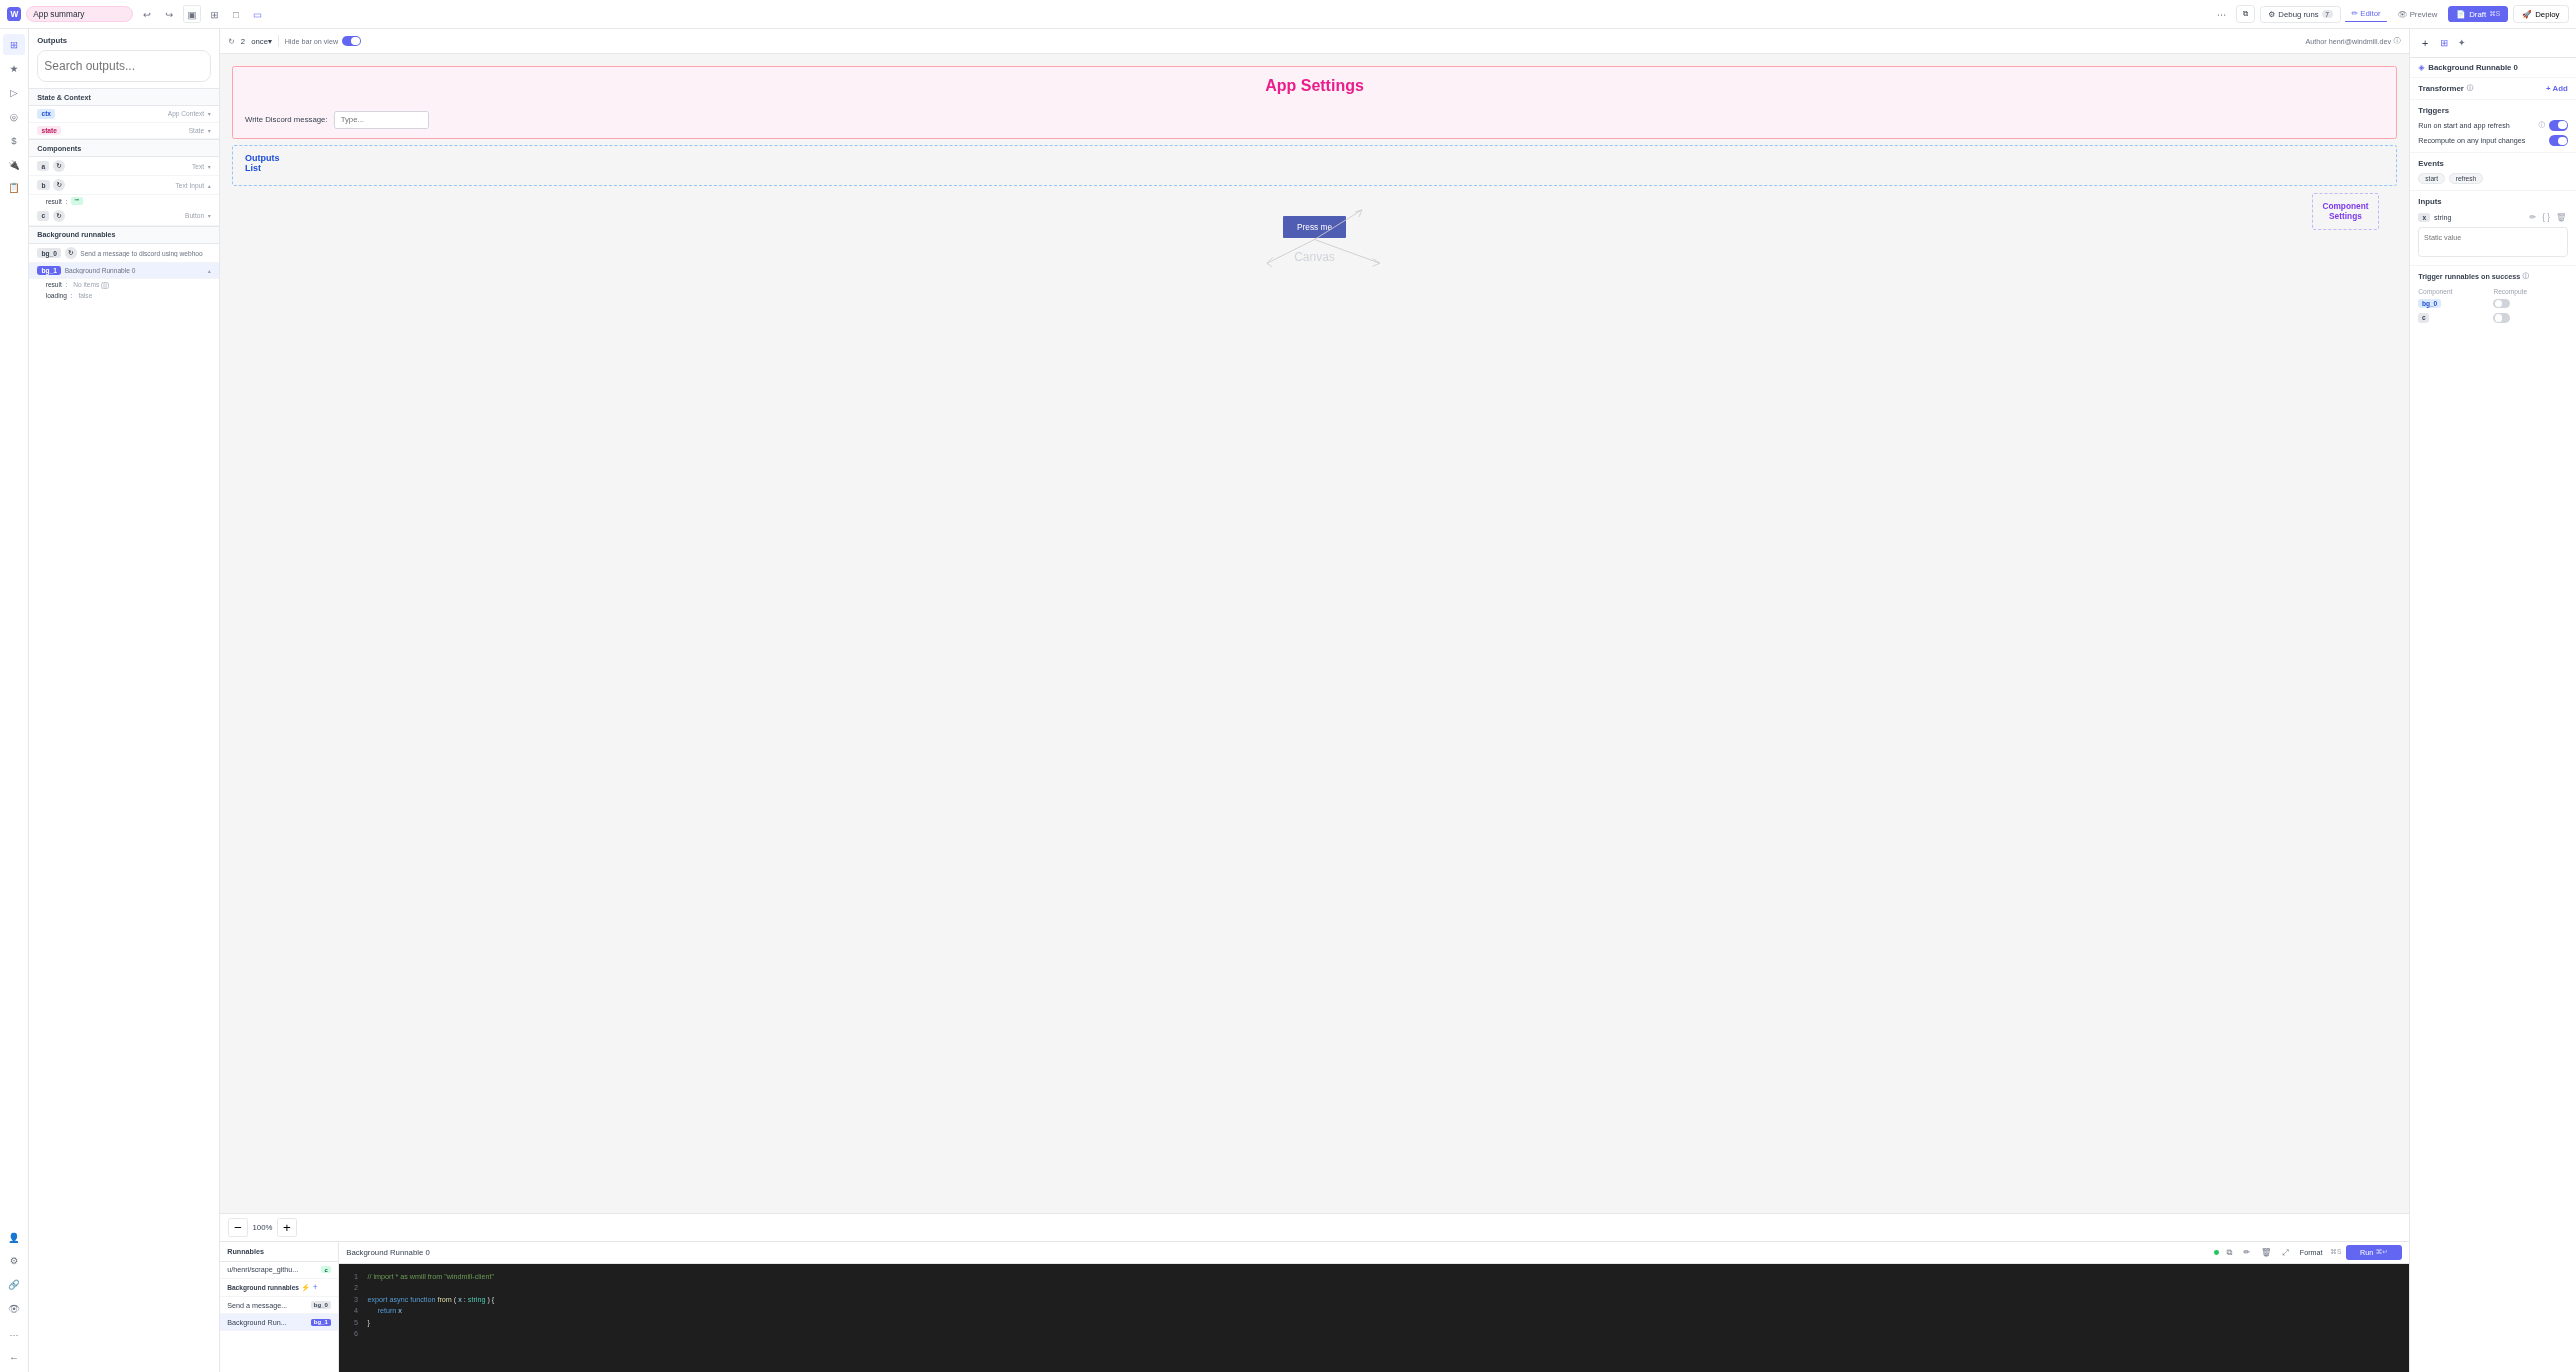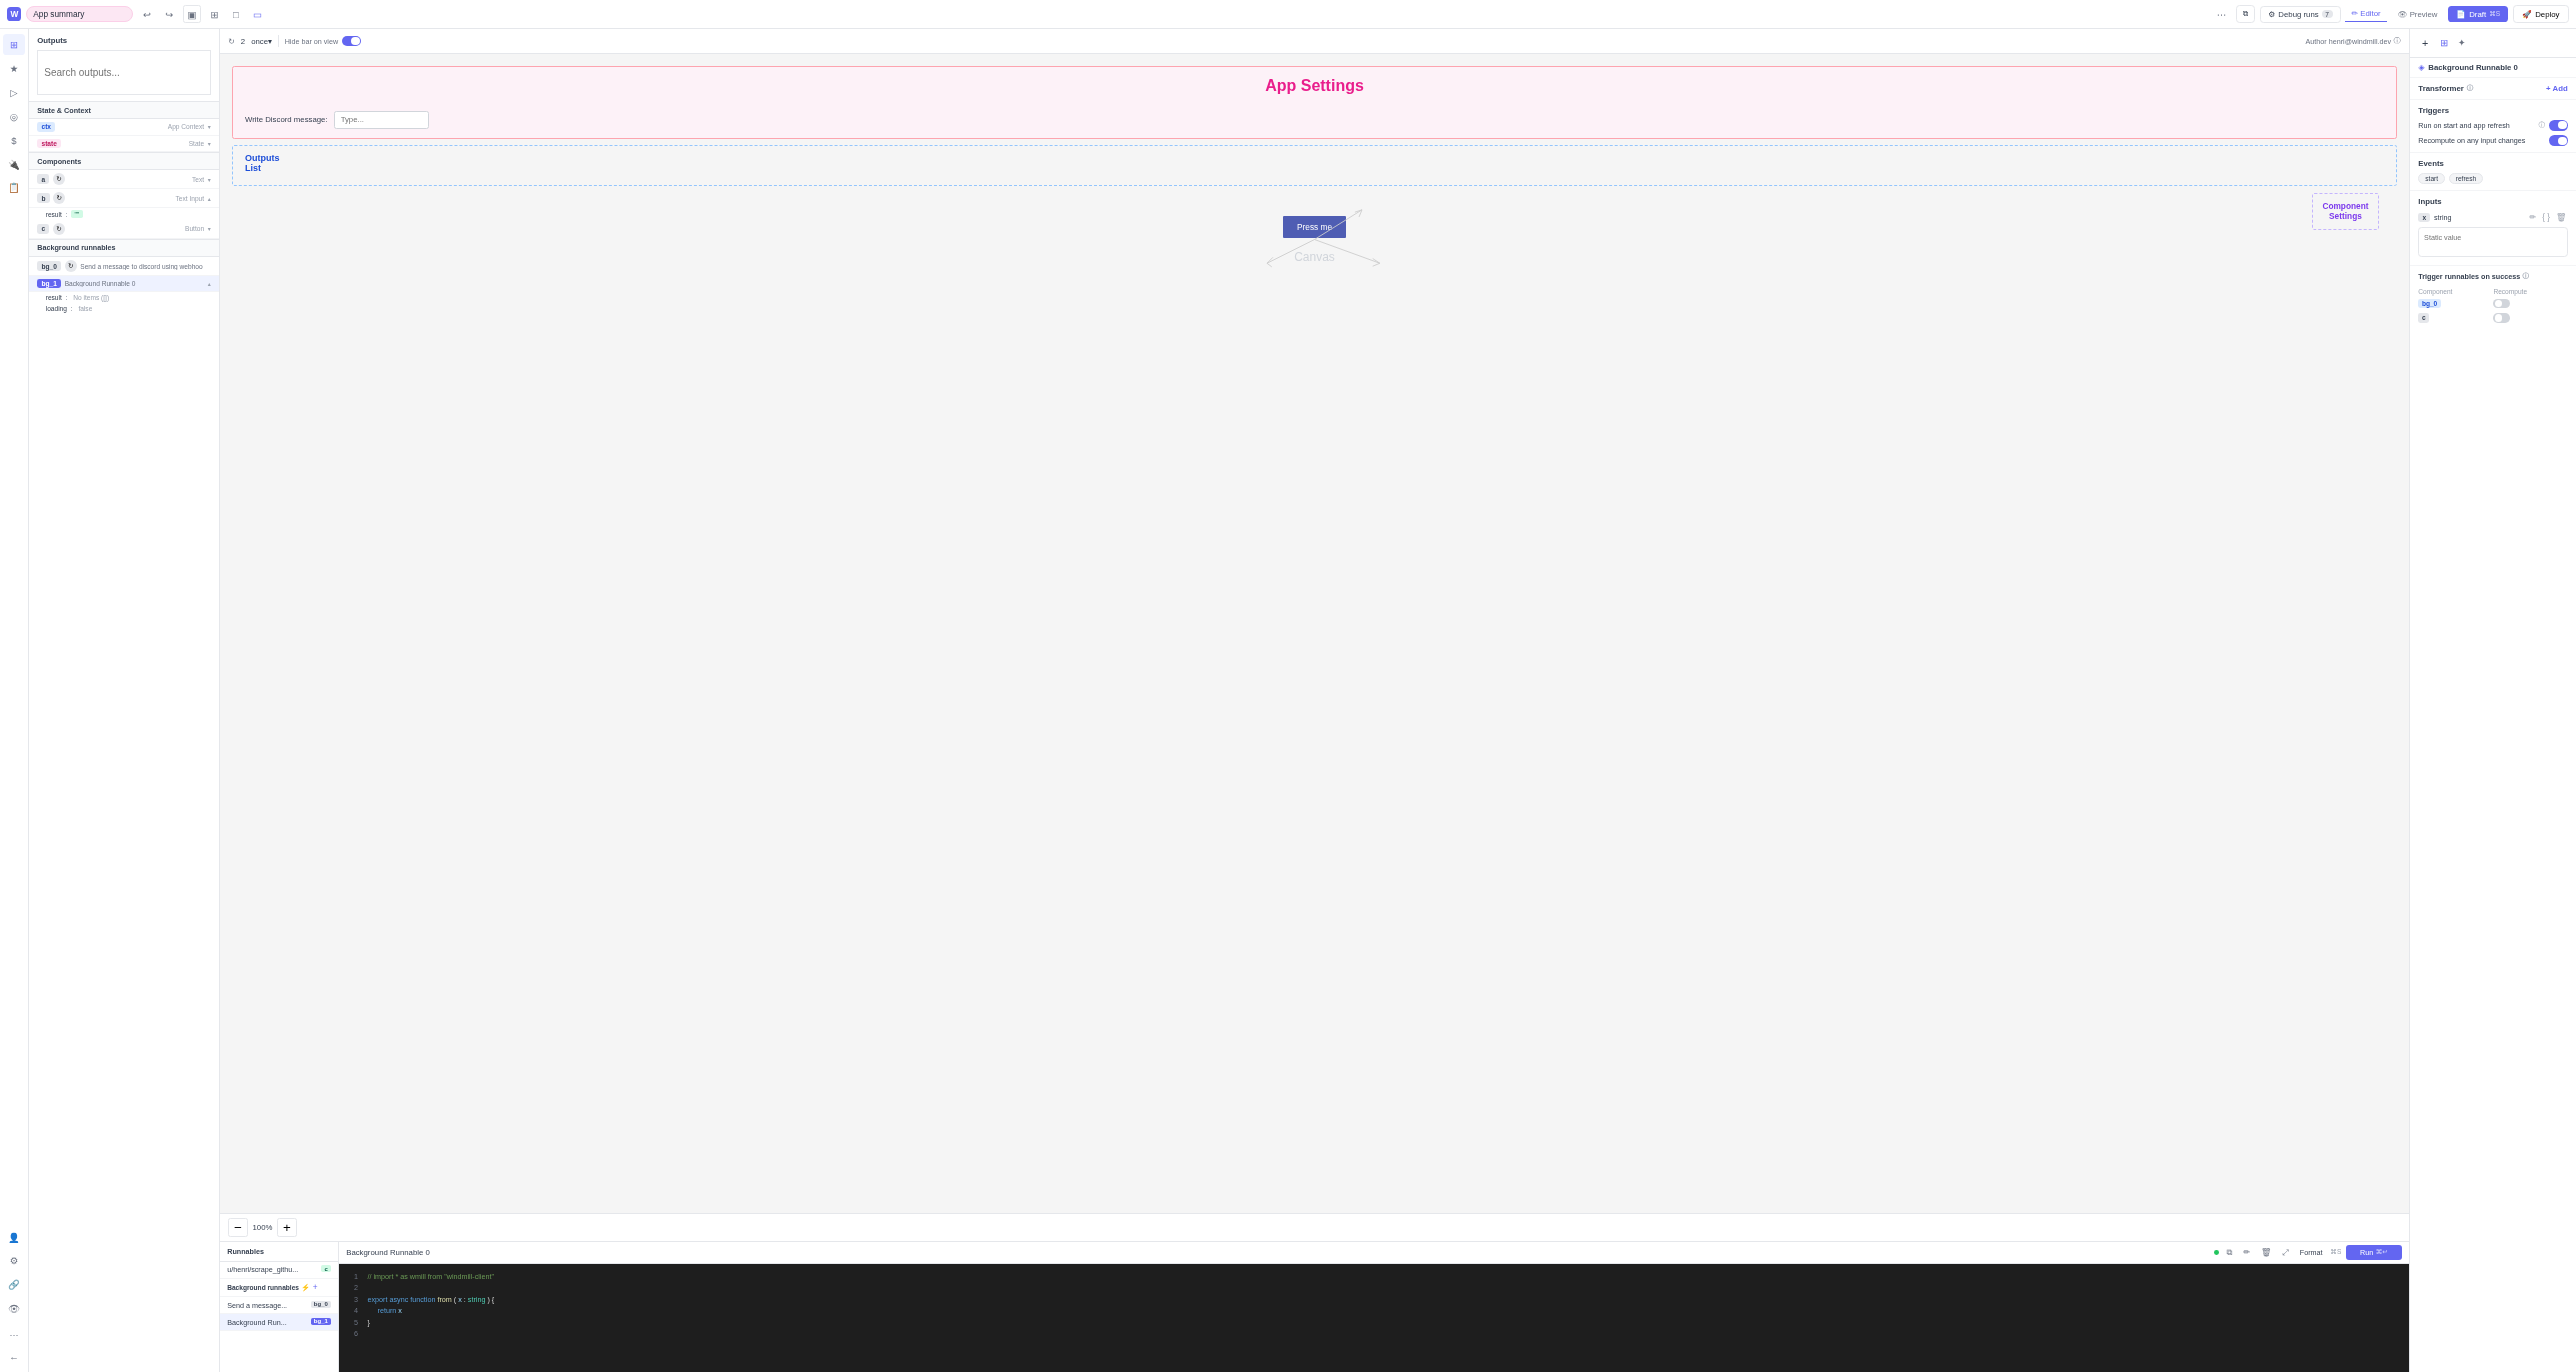--- a/index.html
+++ b/index.html
@@ -65,8 +65,8 @@
       padding: 7.2px 8.3px 4.8px; font-size: 7.8px; font-weight: 600; color: #374151;
     }
     .search-input {
-      width: calc(100% - 16.7px); margin: 0 8.3px 6px; padding: 16px 6px; border: 0.6px solid #e5e7eb;
-      border-radius: 0; font-size: 10px; outline: none; color: #6b7280;
+      width: calc(100% - 16.7px); margin: 0 8.3px 6px; padding: 8px 6px; border: 0.6px solid #e5e7eb;
+      border-radius: 9px; font-size: 12px; outline: none; color: #6b7280;
     }
     .section-label {
       padding: 3.6px 8.3px; font-size: 7.2px; font-weight: 600; color: #374151;

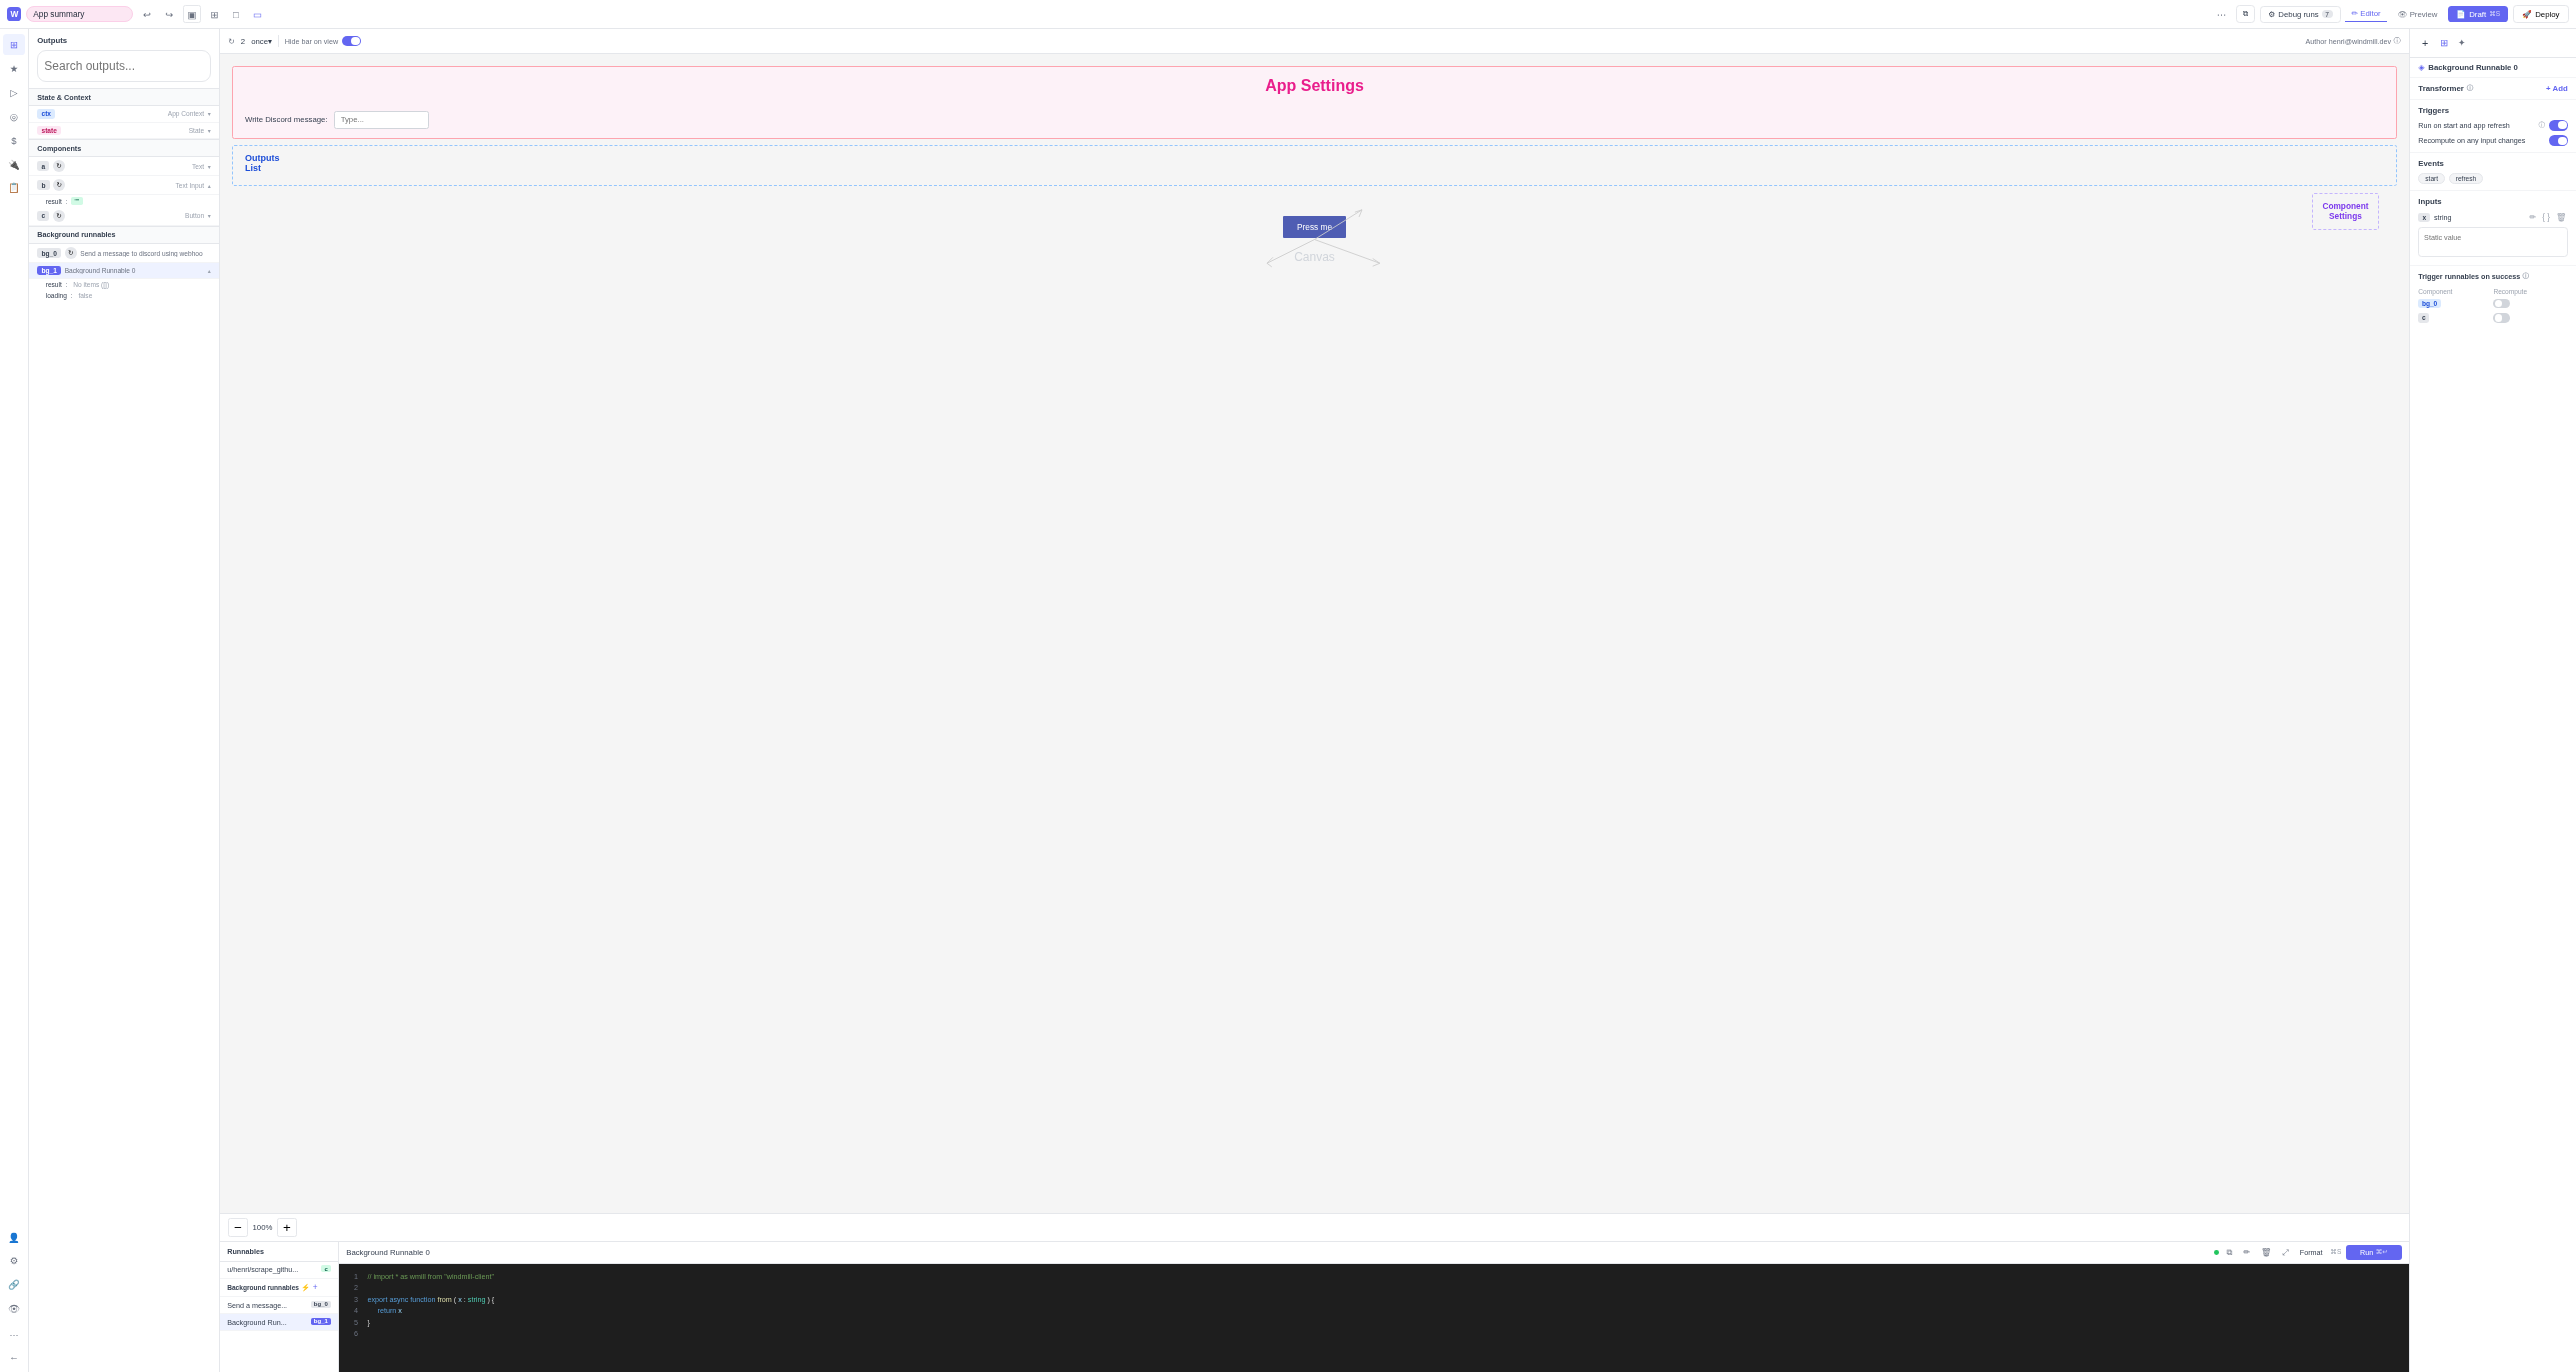--- a/index.html
+++ b/index.html
@@ -155,7 +155,7 @@
     .runnables-panel { width: 119px; border-right: 0.6px solid #e5e7eb; overflow-y: auto; flex-shrink: 0; }
     .runnables-header { padding: 4.8px 7.2px; font-size: 7.2px; font-weight: 600; color: #374151; border-bottom: 0.6px solid #e5e7eb; }
     .runnable-list-item {
-      display: flex; align-items: flex-start; padding: 3.6px 7.2px; gap: 18px; cursor: pointer;
+      display: flex; align-items: center; padding: 3.6px 7.2px; gap: 18px; cursor: pointer;
       border-bottom: 0.6px solid #f3f4f6; font-size: 7.2px;
     }
     .bg-runnables-header {

